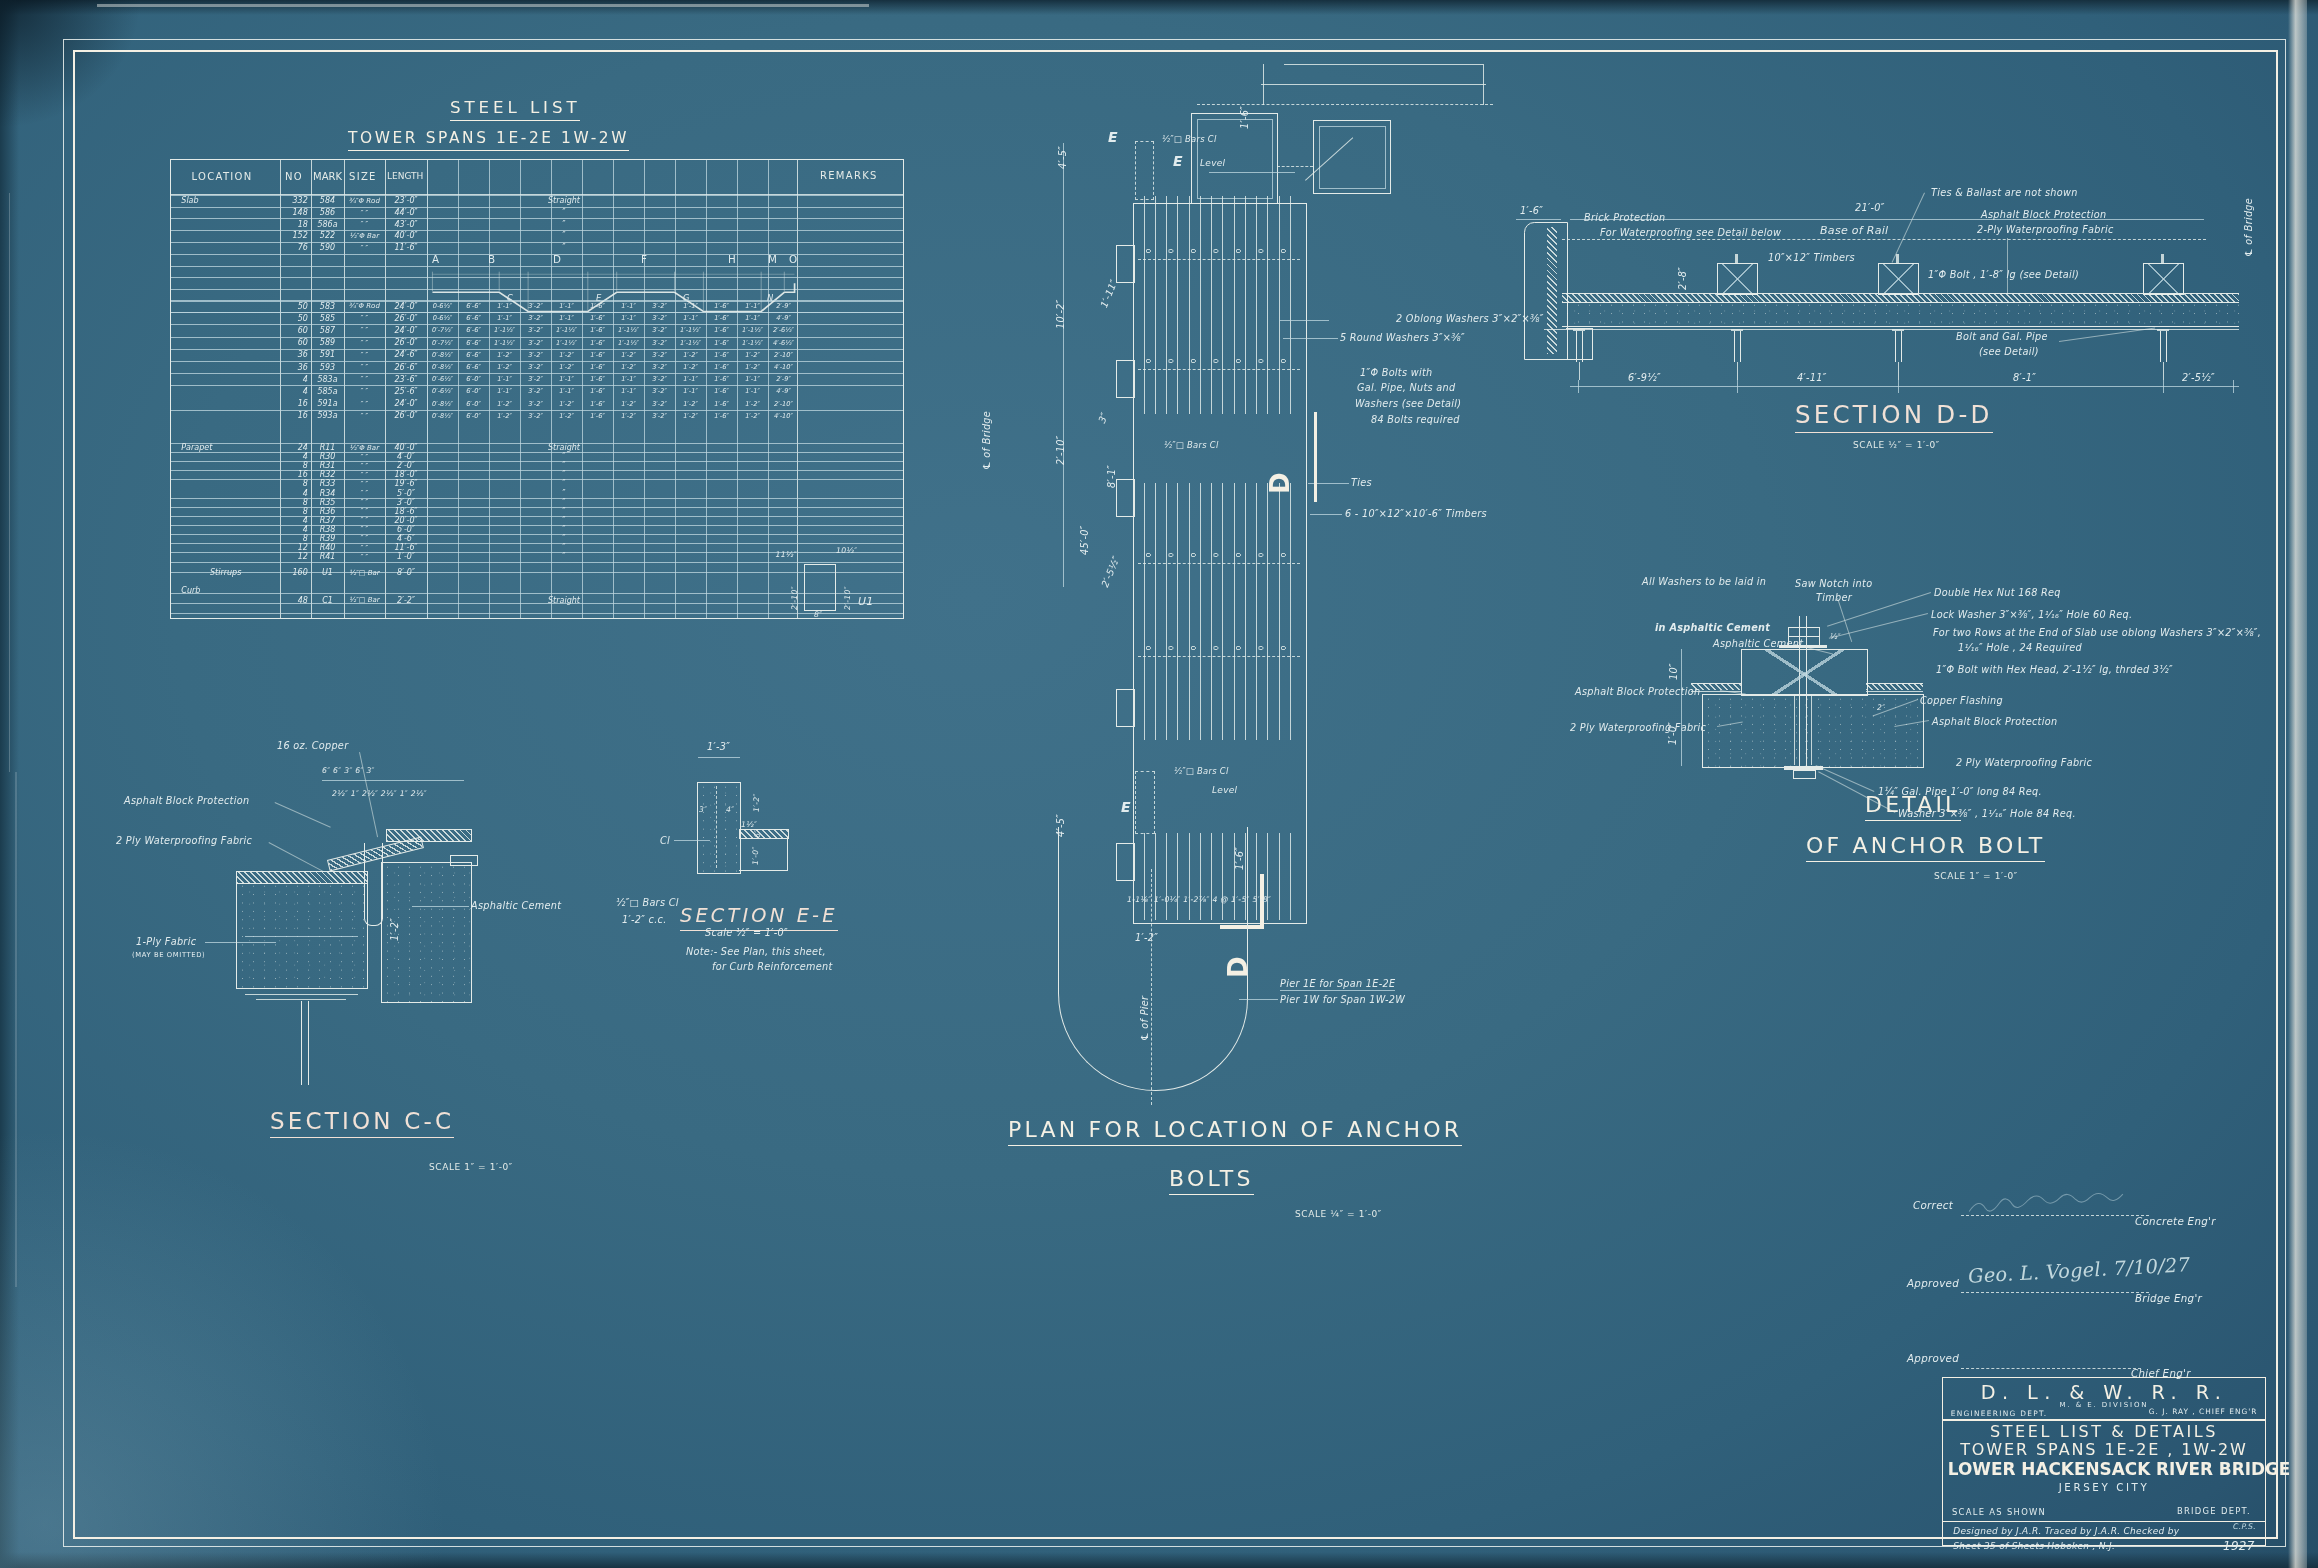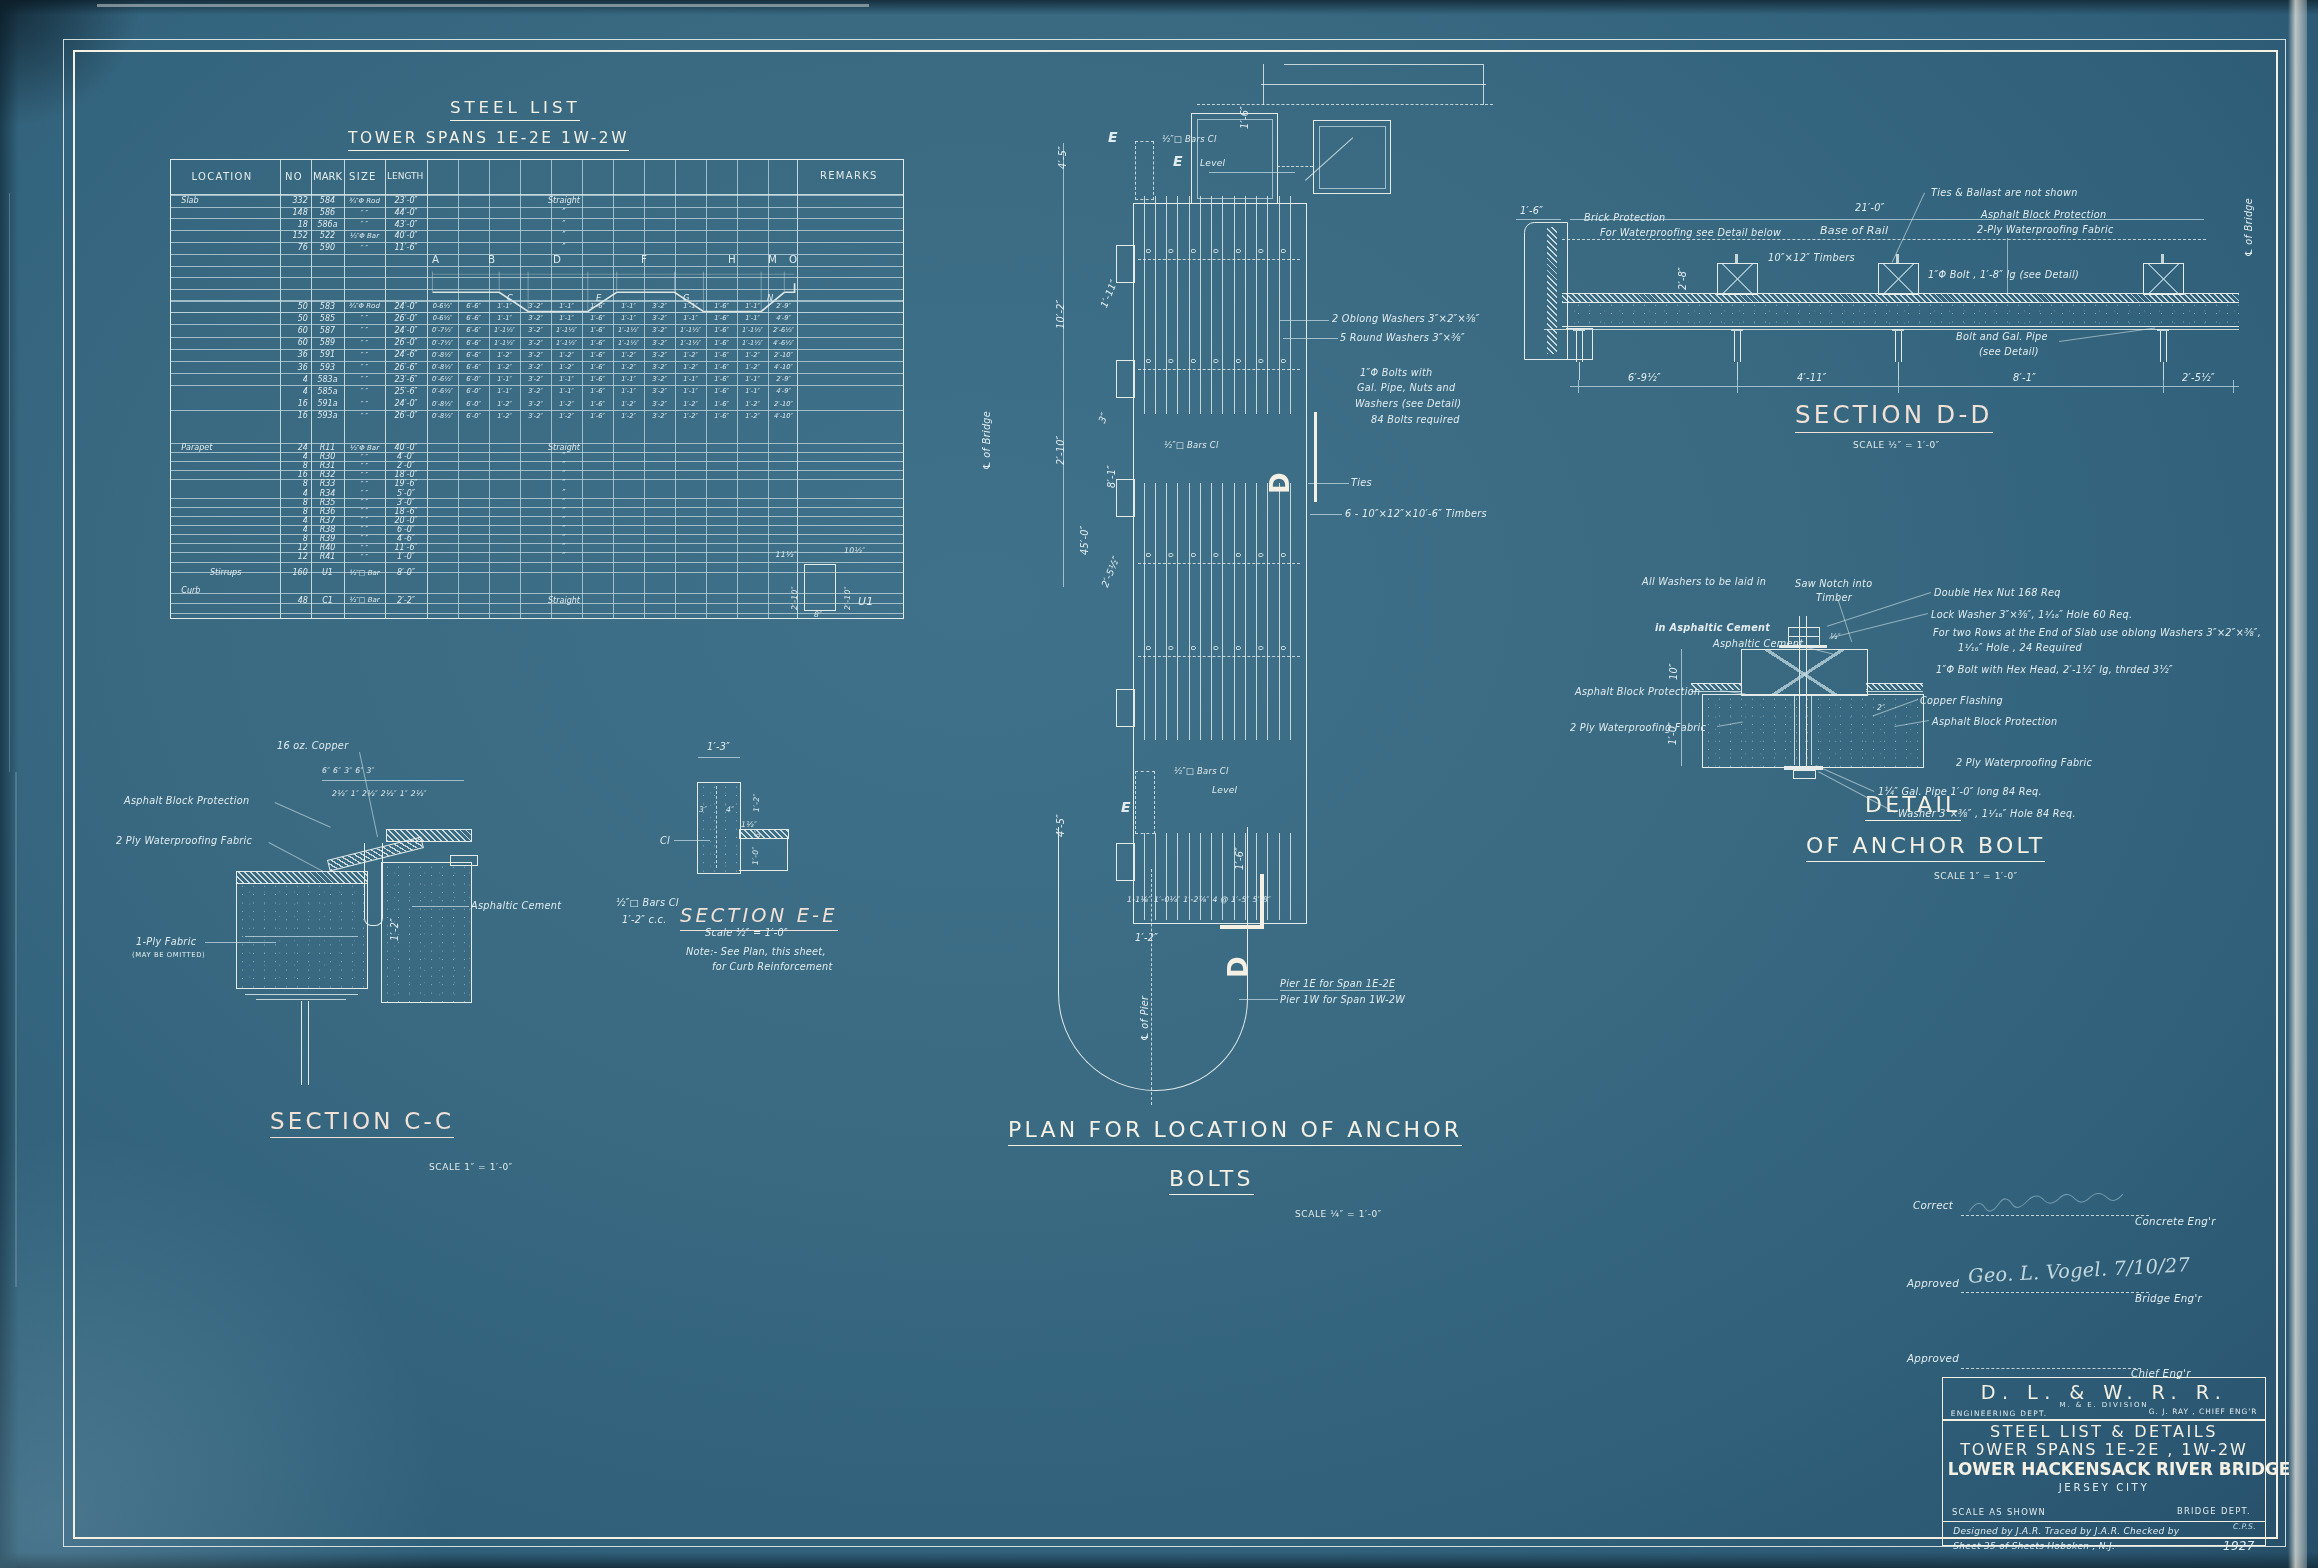--- a/index.html
+++ b/index.html
@@ -606,7 +606,7 @@
     <span class="lb it rot" style="left:981px;top:470px;">℄ of Bridge</span>
     <span class="lb it rot" style="left:1239px;top:129px;">1′-6″</span>
 
-    <span class="lb it" style="left:1332px;top:313px;">2 Oblong Washers 3″×2″×⅜″</span>
+    <span class="lb it" style="left:1396px;top:313px;">2 Oblong Washers 3″×2″×⅜″</span>
     <span class="lb it" style="left:1340px;top:332px;">5 Round Washers 3″×⅜″</span>
     <div class="hl" style="left:1279px;top:320px;width:50px;height:0.6px;background:var(--thin);"></div>
     <div class="hl" style="left:1283px;top:338px;width:55px;height:0.6px;background:var(--thin);"></div>

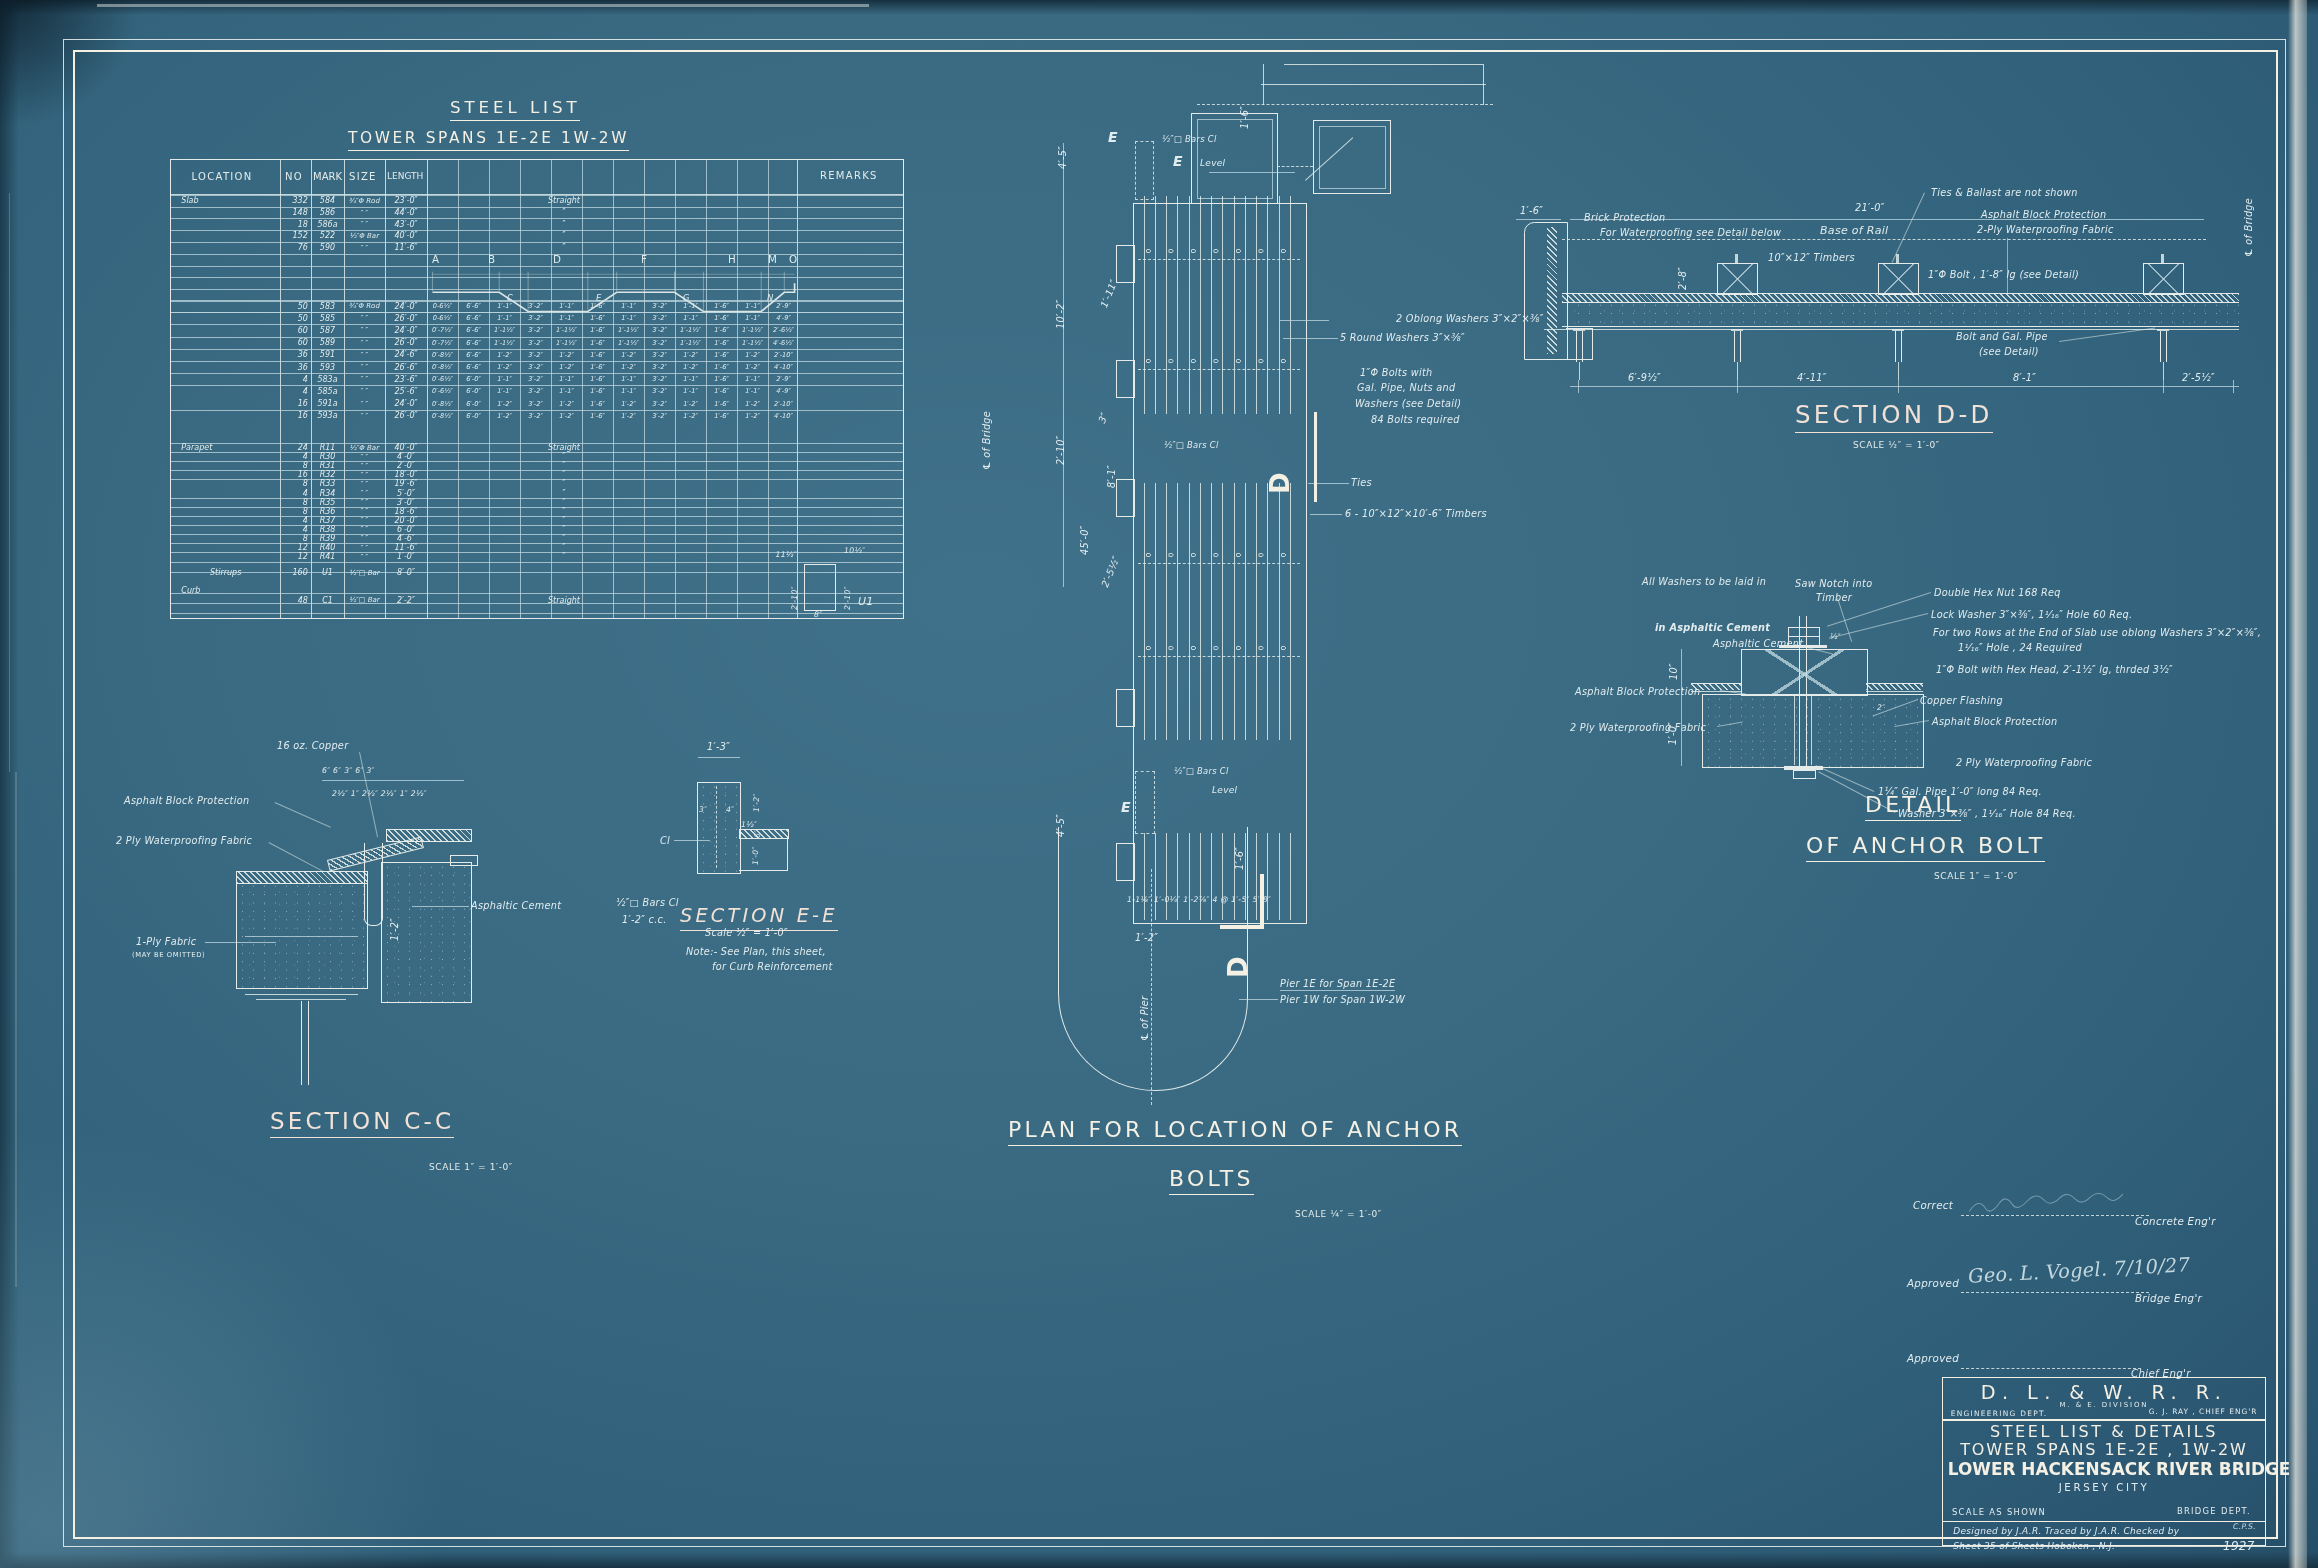--- a/index.html
+++ b/index.html
@@ -535,7 +535,7 @@
     <div class="abs" style="left:629px;top:391px;width:0.6px;height:0.6px;">
       <div class="abs" style="left:3.9px;top:13px;width:30px;height:45px;border:1.4px solid var(--ink);border-top-width:1.9px;"></div>
       <span class="lb it sm" style="left:-24.5px;top:0;">11½″</span>
-      <span class="lb it sm" style="left:36px;top:-3.9px;margin-left:8px;">10½″</span>
+      <span class="lb it sm" style="left:36px;top:-3.9px;">10½″</span>
       <span class="lb it sm rot" style="left:-9px;top:59px;">2′-10″</span>
       <span class="lb it sm rot" style="left:44px;top:59px;">2′-10″</span>
       <span class="lb it sm" style="left:14px;top:60px;">8″</span>

